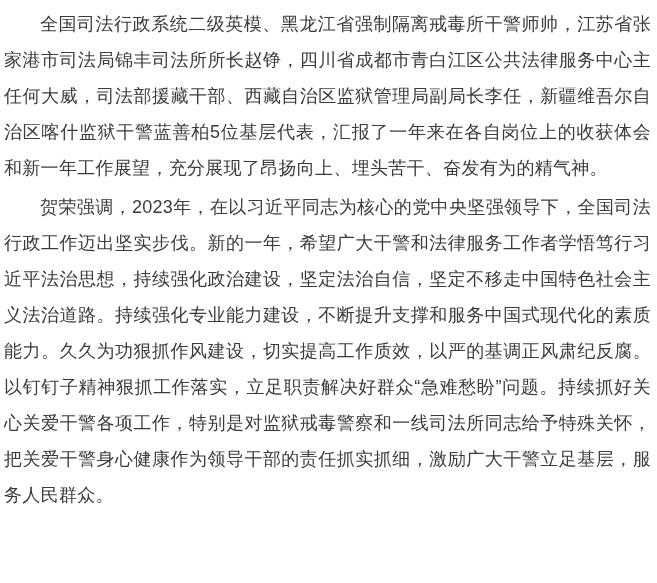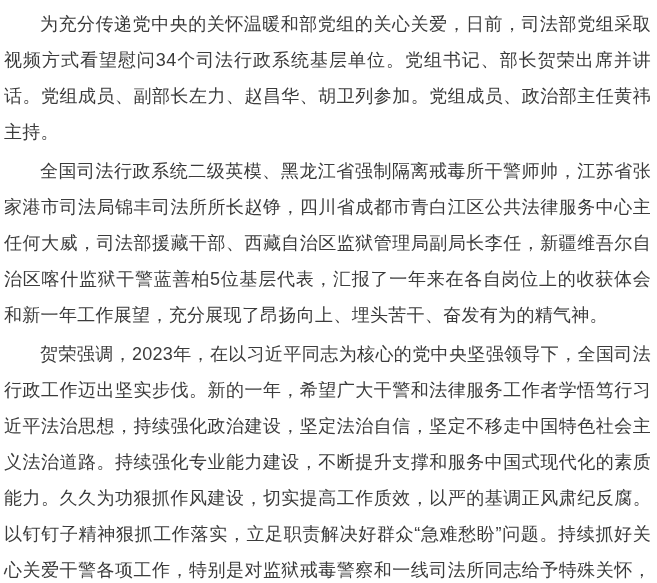--- a/index.html
+++ b/index.html
@@ -32,7 +32,6 @@
 <body>
 
 <div class="page">
-  <p>为充分传递党中央的关怀温暖和部党组的关心关爱，日前，司法部党组采取视频方式看望慰问34个司法行政系统基层单位。党组书记、部长贺荣出席并讲话。党组成员、副部长左力、赵昌华、胡卫列参加。党组成员、政治部主任黄祎主持。</p>
   <p>全国司法行政系统二级英模、黑龙江省强制隔离戒毒所干警师帅，江苏省张家港市司法局锦丰司法所所长赵铮，四川省成都市青白江区公共法律服务中心主任何大威，司法部援藏干部、西藏自治区监狱管理局副局长李任，新疆维吾尔自治区喀什监狱干警蓝善柏5位基层代表，汇报了一年来在各自岗位上的收获体会和新一年工作展望，充分展现了昂扬向上、埋头苦干、奋发有为的精气神。</p>
   <p>贺荣强调，2023年，在以习近平同志为核心的党中央坚强领导下，全国司法行政工作迈出坚实步伐。新的一年，希望广大干警和法律服务工作者学悟笃行习近平法治思想，持续强化政治建设，坚定法治自信，坚定不移走中国特色社会主义法治道路。持续强化专业能力建设，不断提升支撑和服务中国式现代化的素质能力。久久为功狠抓作风建设，切实提高工作质效，以严的基调正风肃纪反腐。以钉钉子精神狠抓工作落实，立足职责解决好群众“急难愁盼”问题。持续抓好关心关爱干警各项工作，特别是对监狱戒毒警察和一线司法所同志给予特殊关怀，把关爱干警身心健康作为领导干部的责任抓实抓细，激励广大干警立足基层，服务人民群众。</p>
 </div>

